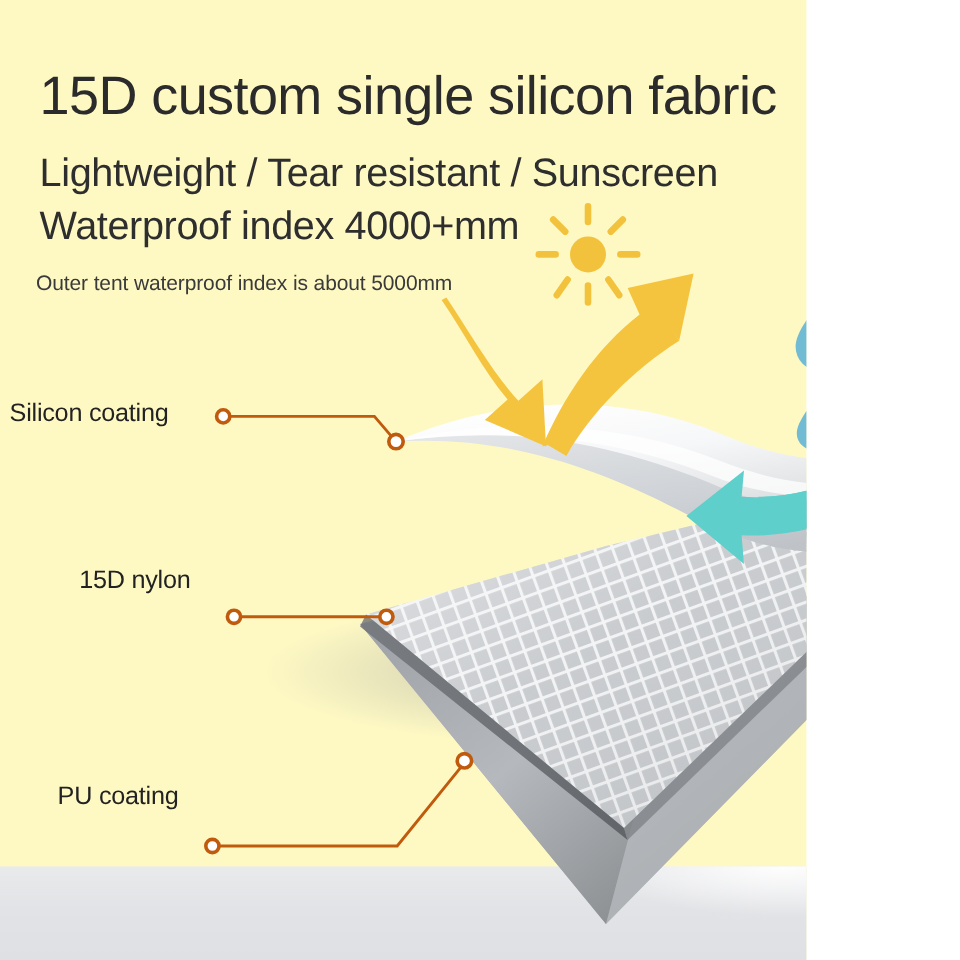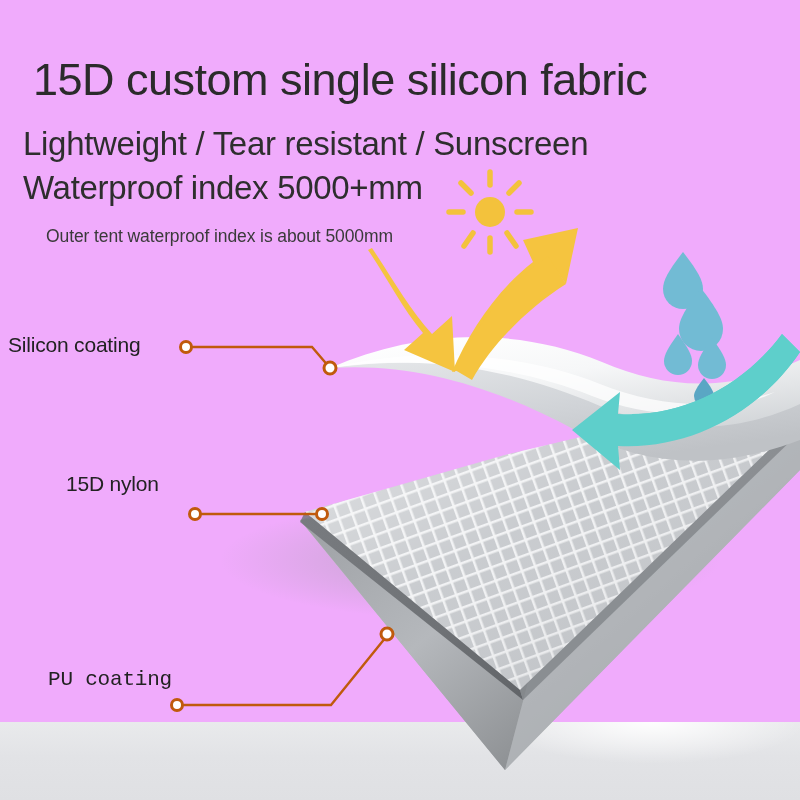--- a/index.html
+++ b/index.html
@@ -10,10 +10,10 @@
   }
   #stage {
     position: relative;
-    width: 800px;
+    width: 672px;
     height: 800px;
     overflow: hidden;
-    background: #f0abfc;
+    background: #fef9c3;
     font-family: "Liberation Sans", "DejaVu Sans", sans-serif;
   }
 

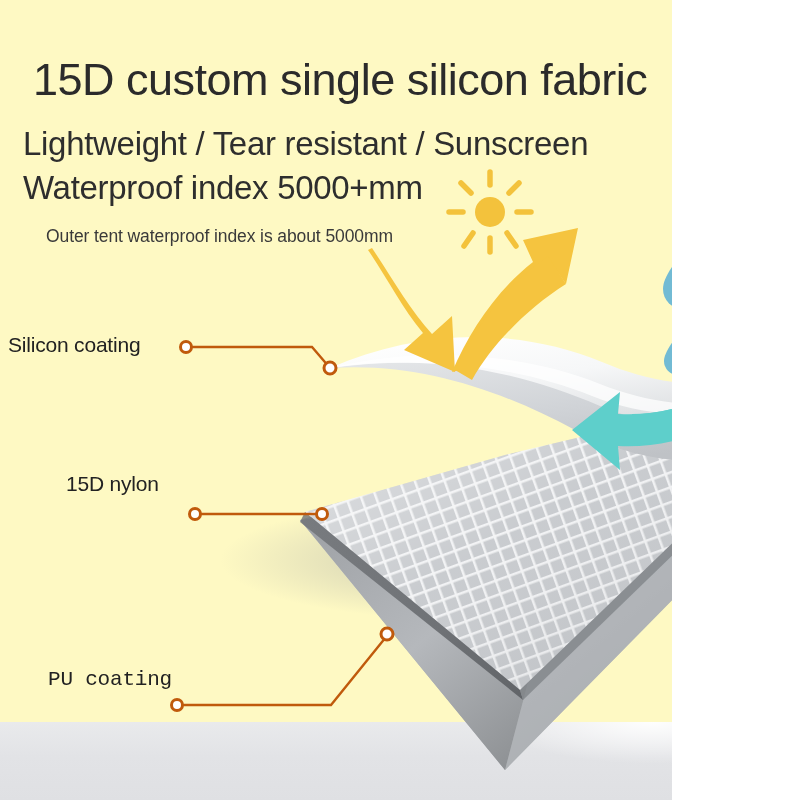--- a/index.html
+++ b/index.html
@@ -48,7 +48,7 @@
   }
   .subline {
     position: absolute;
-    left: 23px;
+    left: 33px;
     font-size: 33px;
     line-height: 1.1;
     letter-spacing: -0.3px;

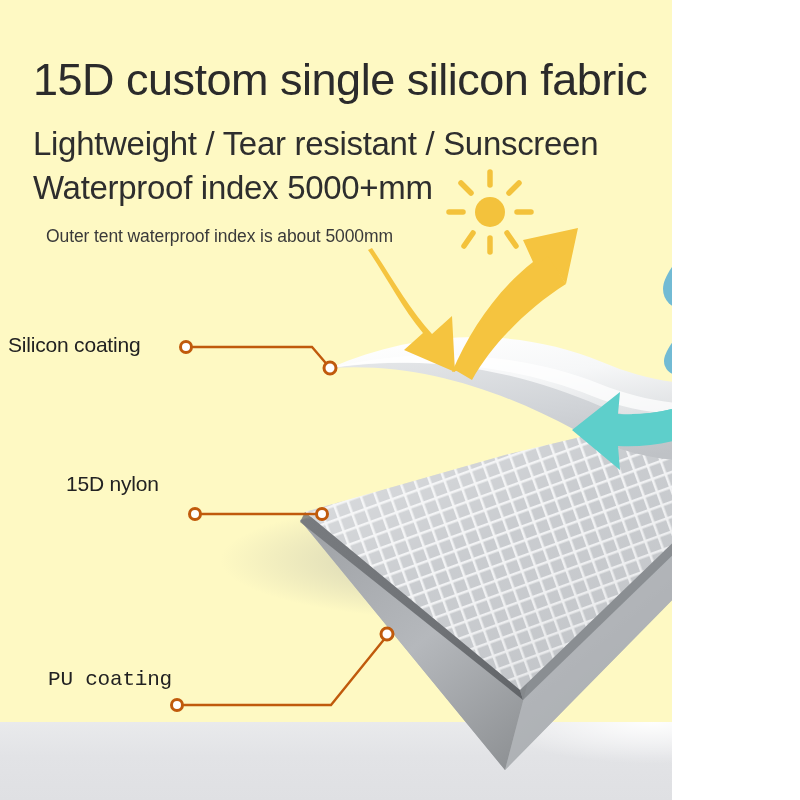--- a/index.html
+++ b/index.html
@@ -253,7 +253,7 @@
 
   <div class="title">15D custom single silicon fabric</div>
   <div class="subline sub1">Lightweight / Tear resistant / Sunscreen</div>
-  <div class="subline sub2">Waterproof index 5000+mm</div>
+  <div class="subline sub2">Waterproof index 4000+mm</div>
 
   <div class="bodyline body1">Outer tent waterproof index is about 5000mm</div>
 

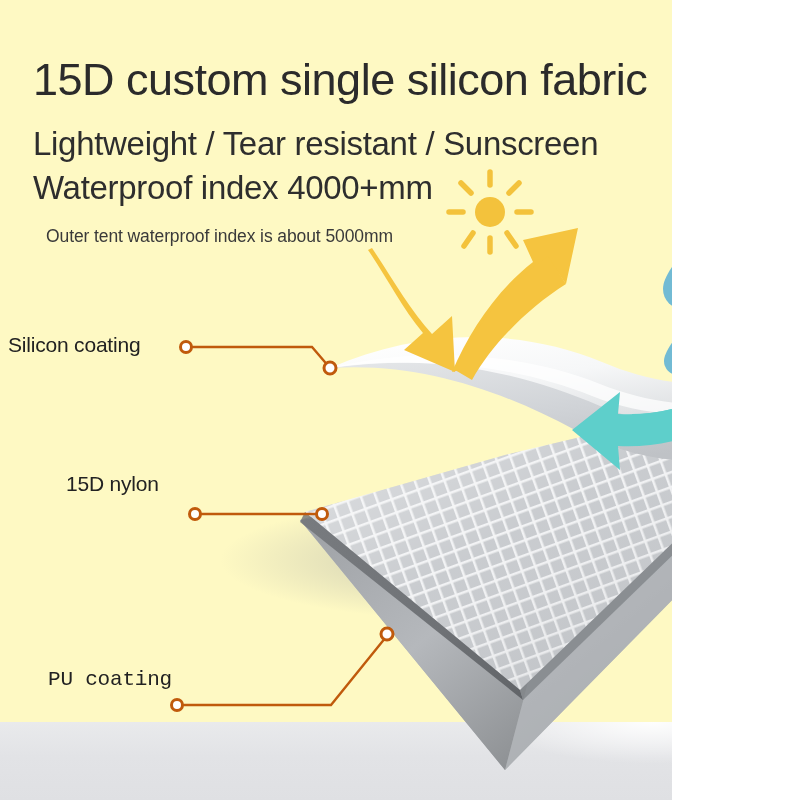--- a/index.html
+++ b/index.html
@@ -65,7 +65,6 @@
     color: #3a3a3a;
     letter-spacing: -0.1px;
     white-space: nowrap;
-    margin-left: 16px;
   }
   .body1 { top: 226px; }
   .body2 { top: 252px; }

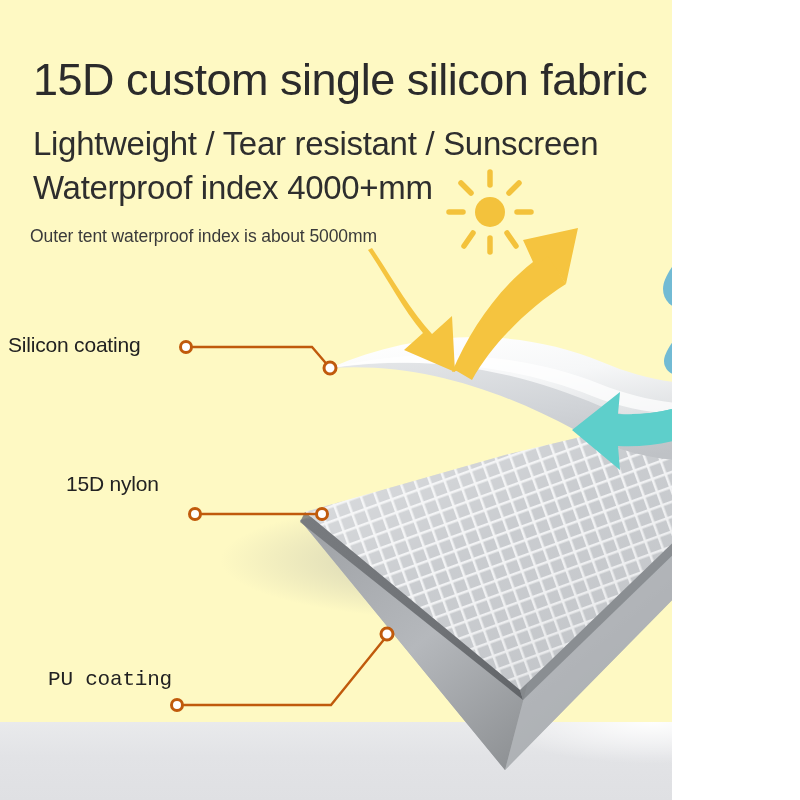--- a/index.html
+++ b/index.html
@@ -80,7 +80,7 @@
   }
   .cl-silicon { left: 8px;  top: 333px; }
   .cl-nylon   { left: 66px; top: 472px; }
-  .cl-pu      { left: 48px; top: 668px; font-family: Liberation Mono, monospace; }
+  .cl-pu      { left: 48px; top: 652px; }
 
   
   .layer-svg {

